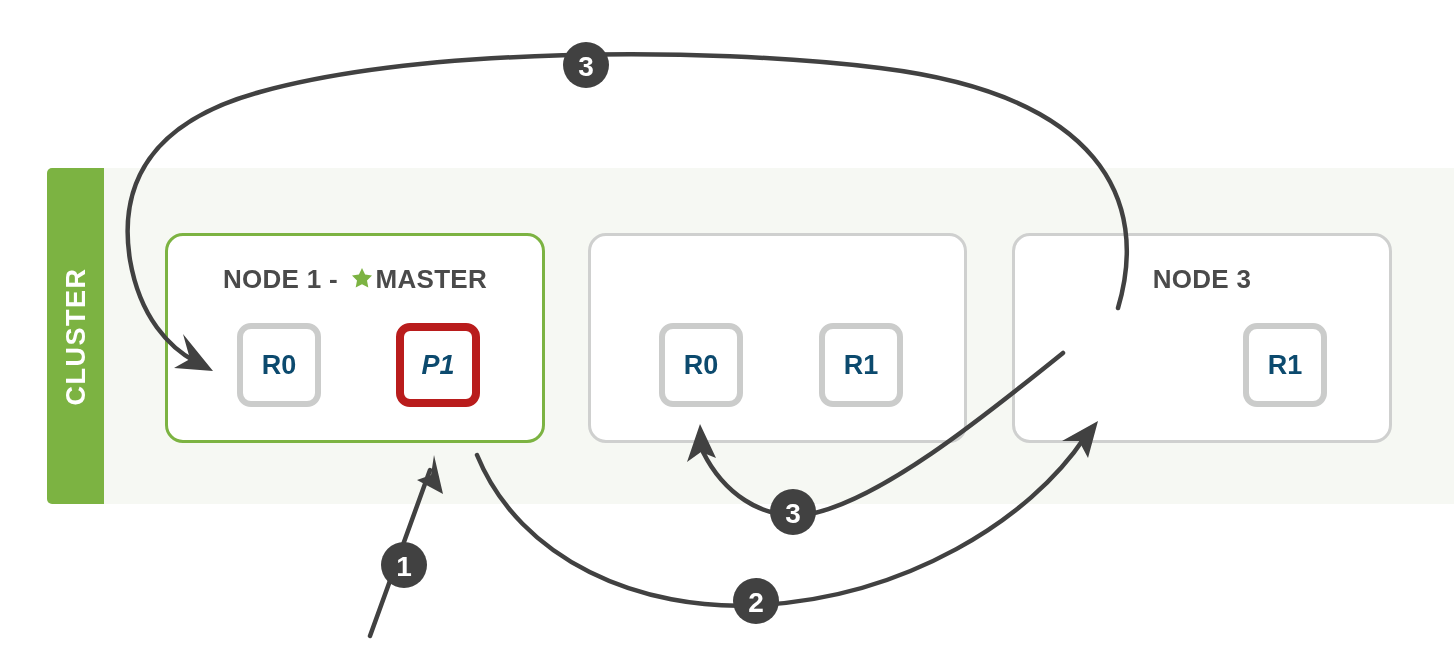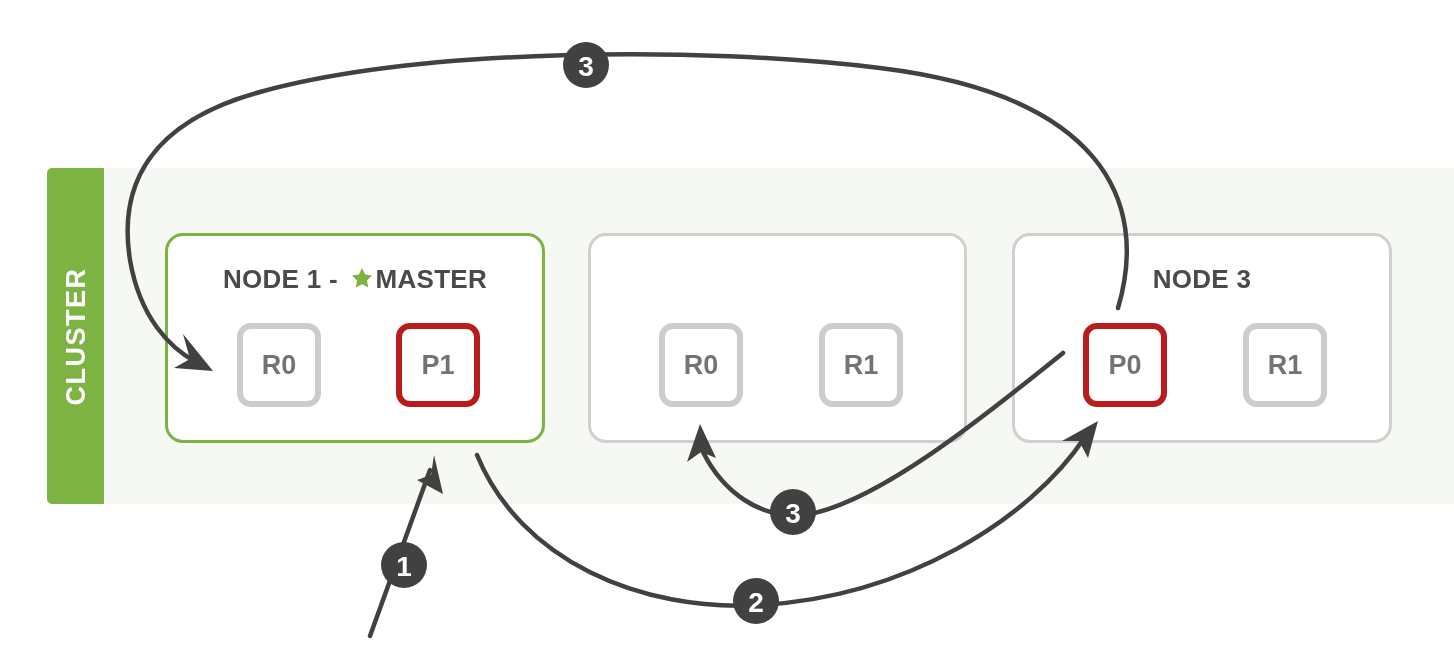--- a/index.html
+++ b/index.html
@@ -91,7 +91,7 @@
     justify-content: center;
     font-size: 27px;
     font-weight: bold;
-    color: #737373;
+    color: #0c4a6e;
   }
   .chip.grey  { border: 6px solid #cbcccb; }
   .chip.green { border: 6px solid #b91c1c; }

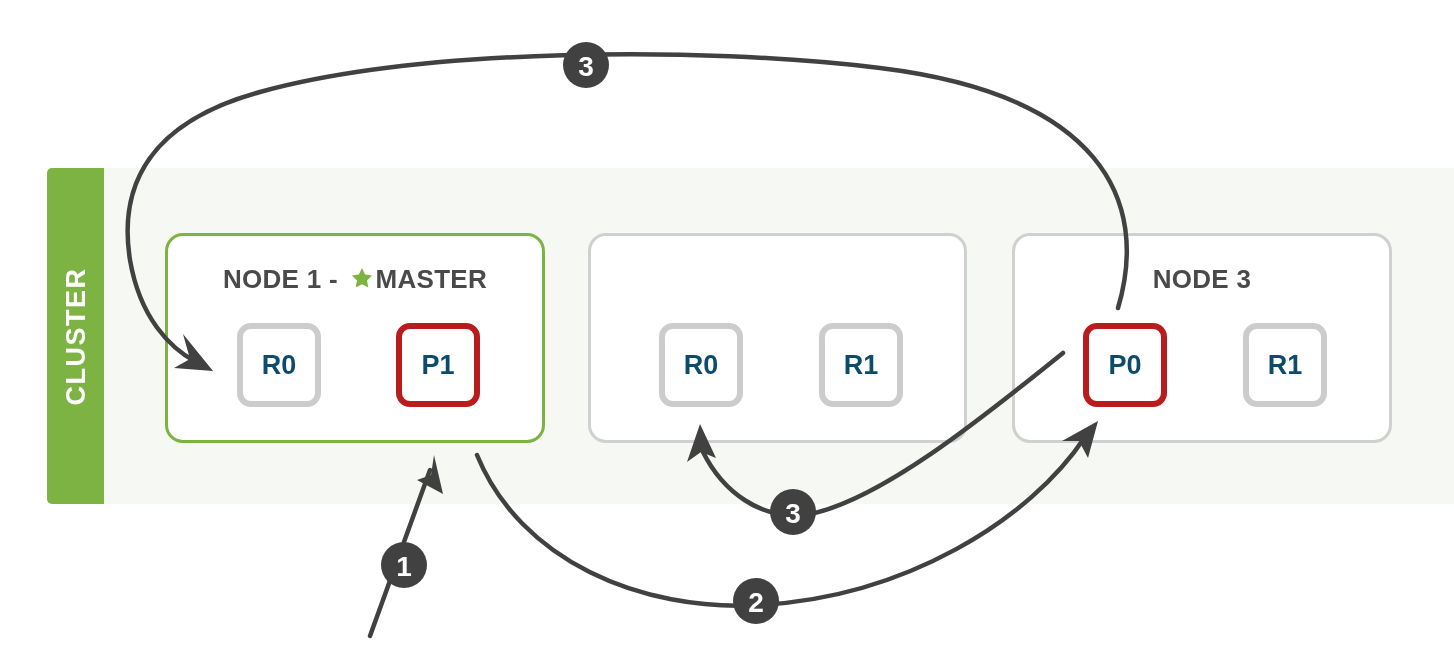--- a/index.html
+++ b/index.html
@@ -94,7 +94,7 @@
     color: #0c4a6e;
   }
   .chip.grey  { border: 6px solid #cbcccb; }
-  .chip.green { border: 6px solid #b91c1c; }
+  .chip.green { border: 8px solid #b91c1c; font-style: italic; }
 
   
   #arrows {

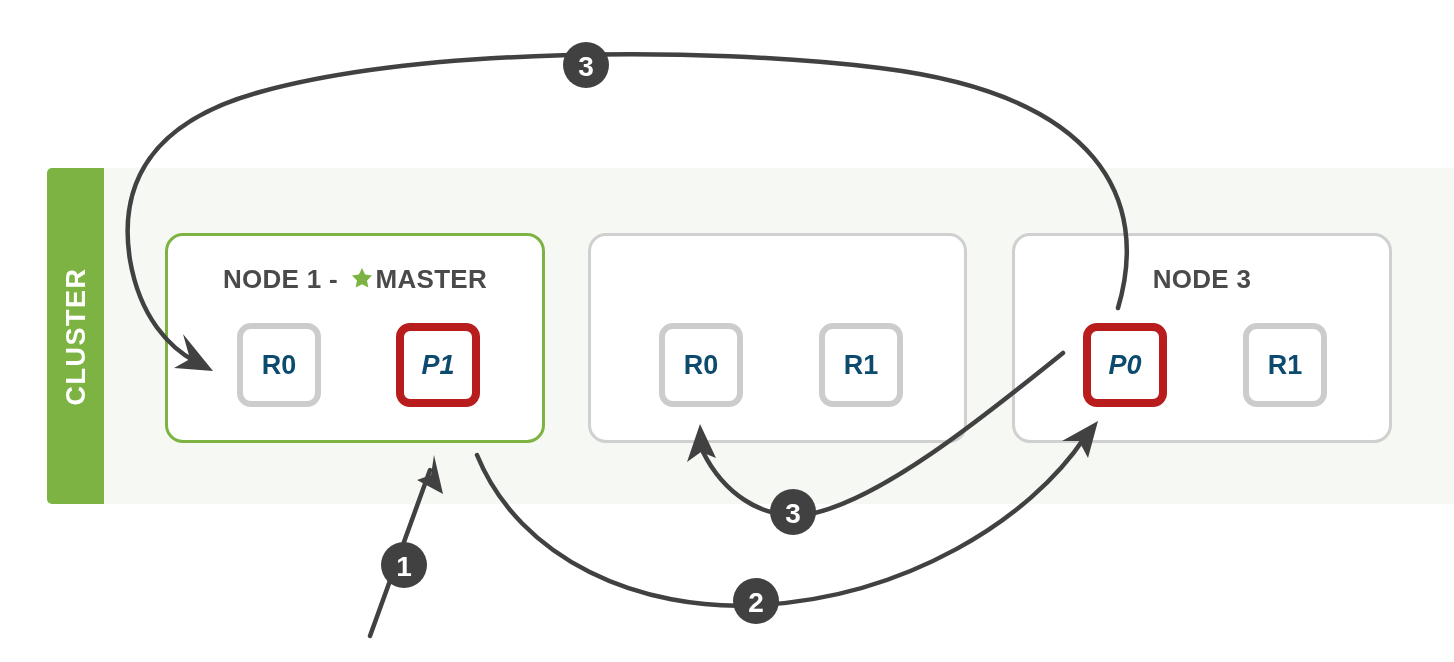--- a/index.html
+++ b/index.html
@@ -160,9 +160,6 @@
     <div class="node-title">
       <span>NODE 3</span>
     </div>
-    <div class="chip green" style="left:68px; top:87px;">
-      <span>P0</span>
-    </div>
     <div class="chip grey" style="left:228px; top:87px;">
       <span>R1</span>
     </div>

